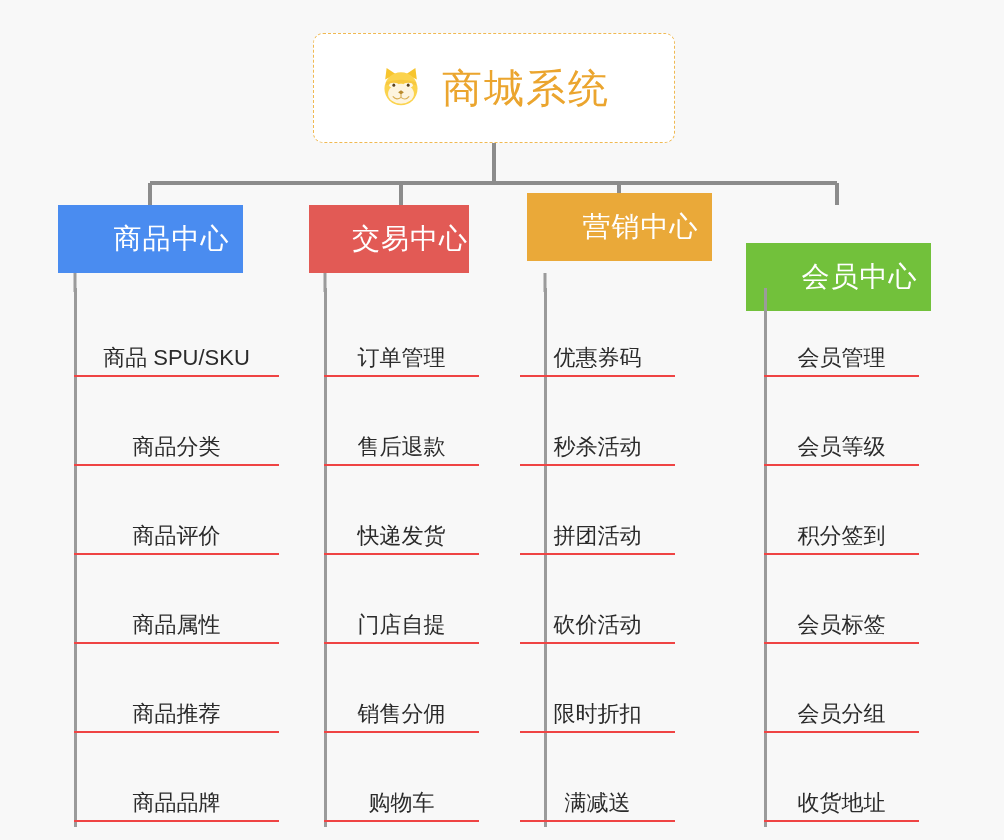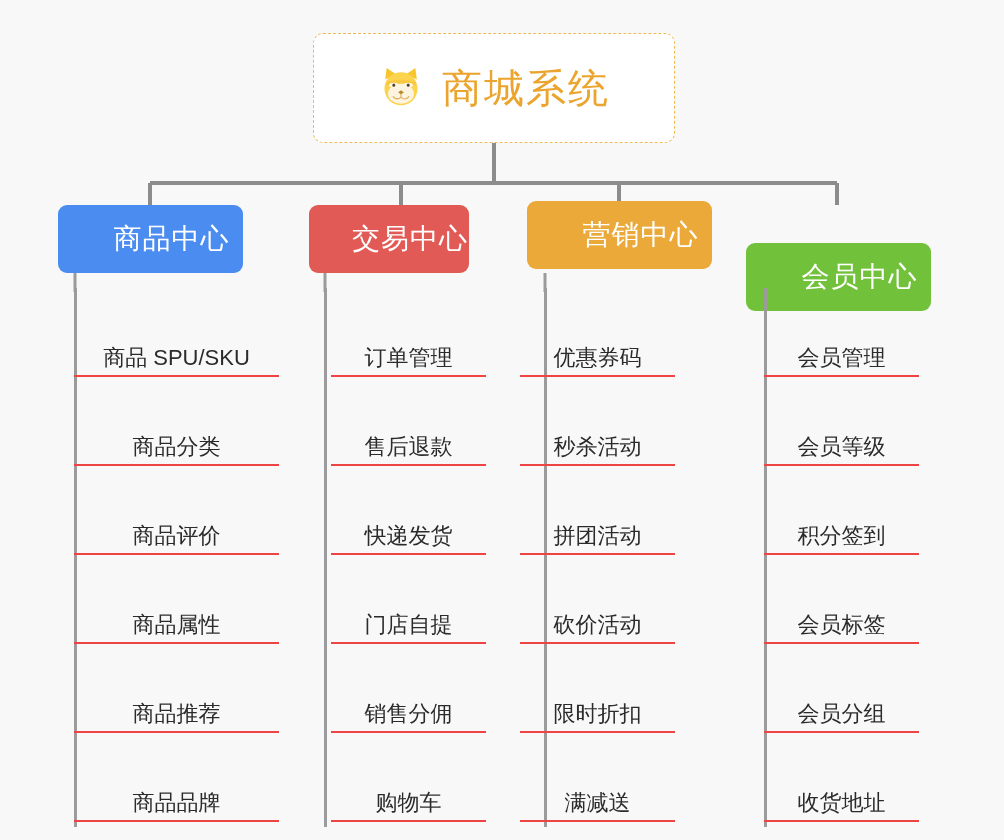--- a/index.html
+++ b/index.html
@@ -46,7 +46,7 @@
   .cat-box{
     position:absolute;
     height:68px;
-    border-radius:9px;
+    border-radius:0;
     display:flex;
     align-items:center;
     justify-content:center;

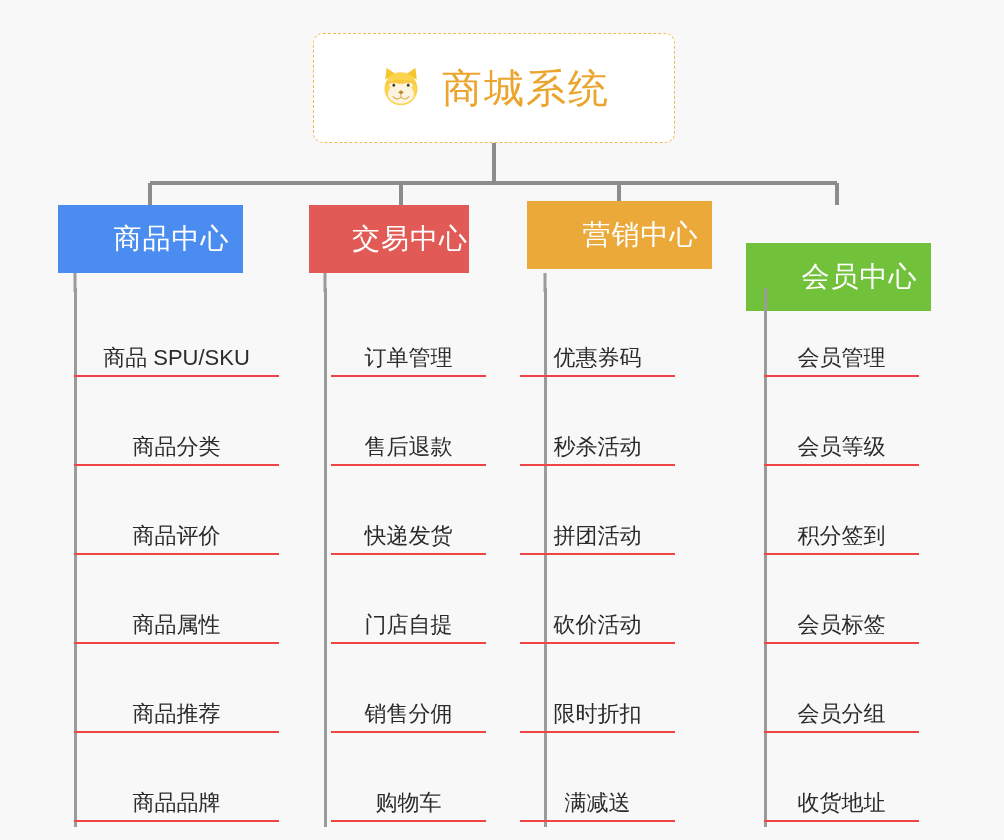--- a/index.html
+++ b/index.html
@@ -184,7 +184,7 @@
       </div>
   </div>
 
-  <div class="cat-box" style="left:527px; top:201px; width:185px; background:#eaa939;">
+  <div class="cat-box" style="left:527px; top:193px; width:185px; background:#eaa939;">
     <span>营销中心</span>
   </div>
   <div class="spine" style="left:544px; height:539px;"></div>

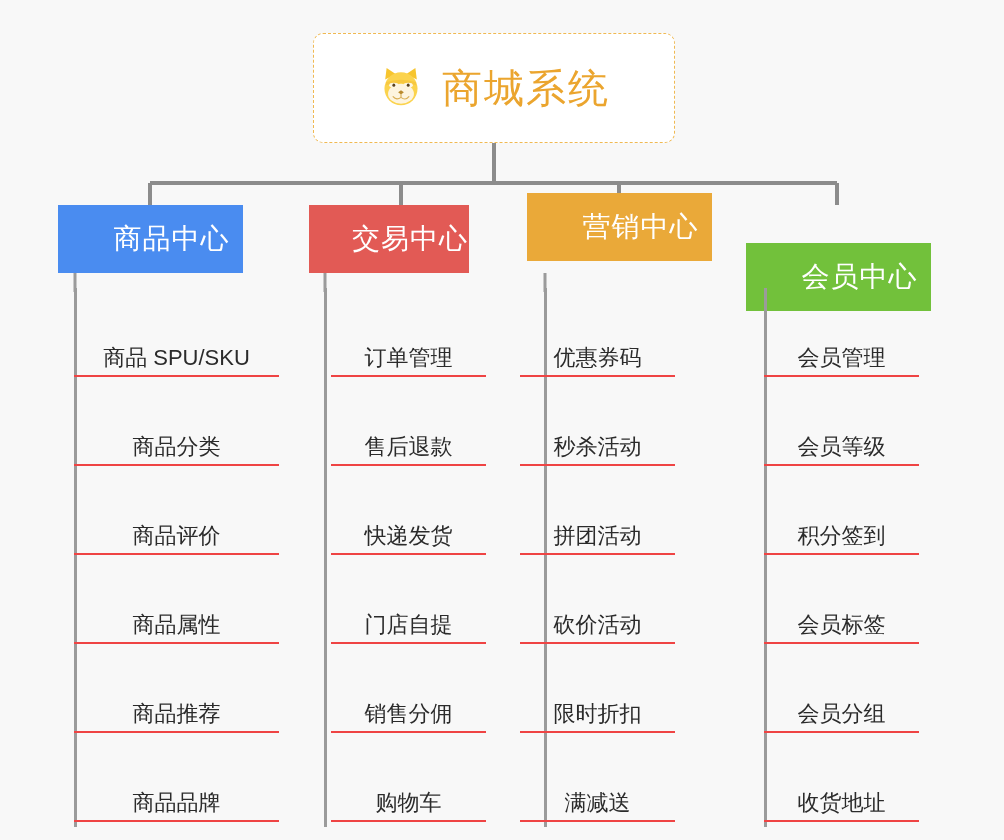--- a/index.html
+++ b/index.html
@@ -163,7 +163,7 @@
     <span>交易中心</span>
   </div>
   <div class="spine" style="left:324px; height:539px;"></div>
-  <div class="col" style="left:324px; width:155px;padding-left:7px;">
+  <div class="col" style="left:324px; width:155px;">
     <div class="leaf">
         <span class="leaf-label">订单管理</span>
       </div>

